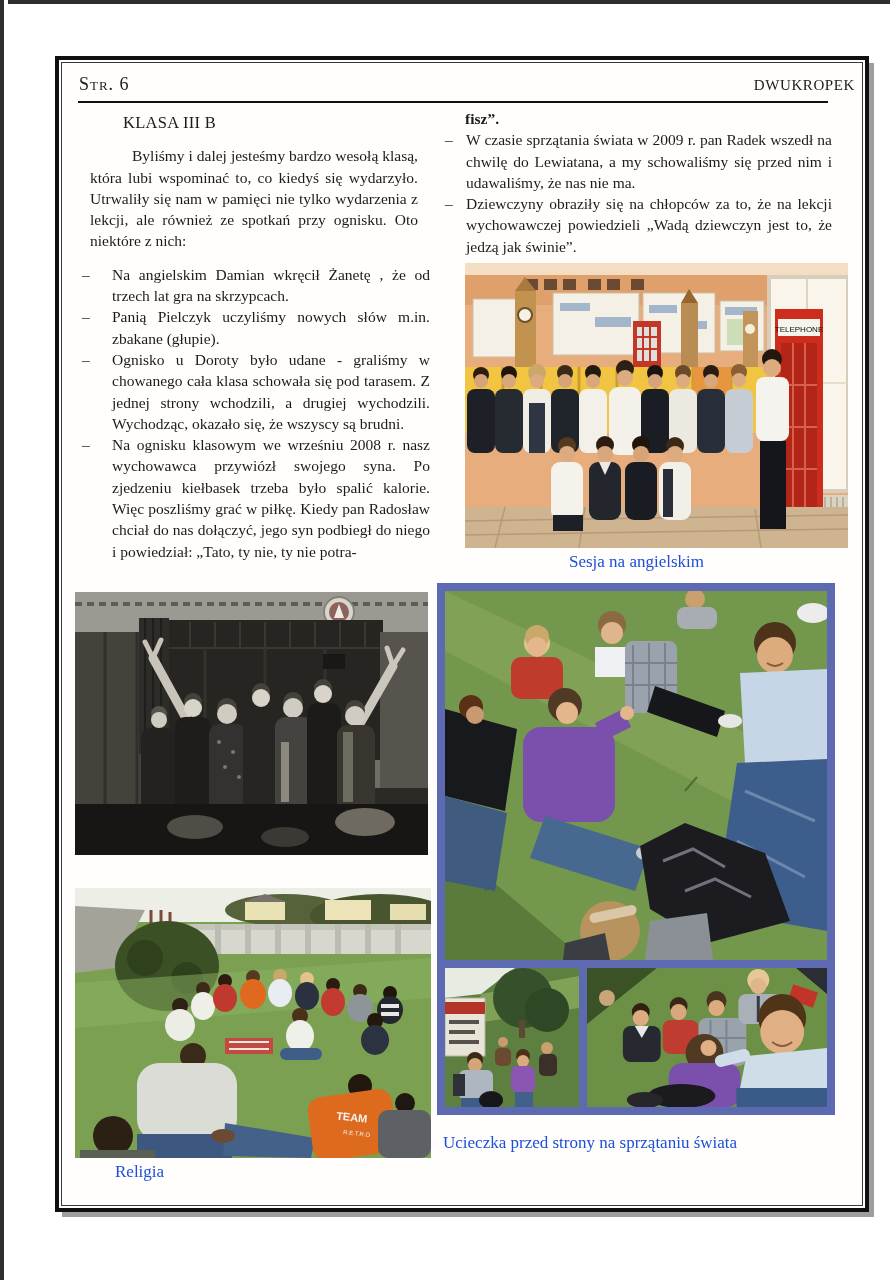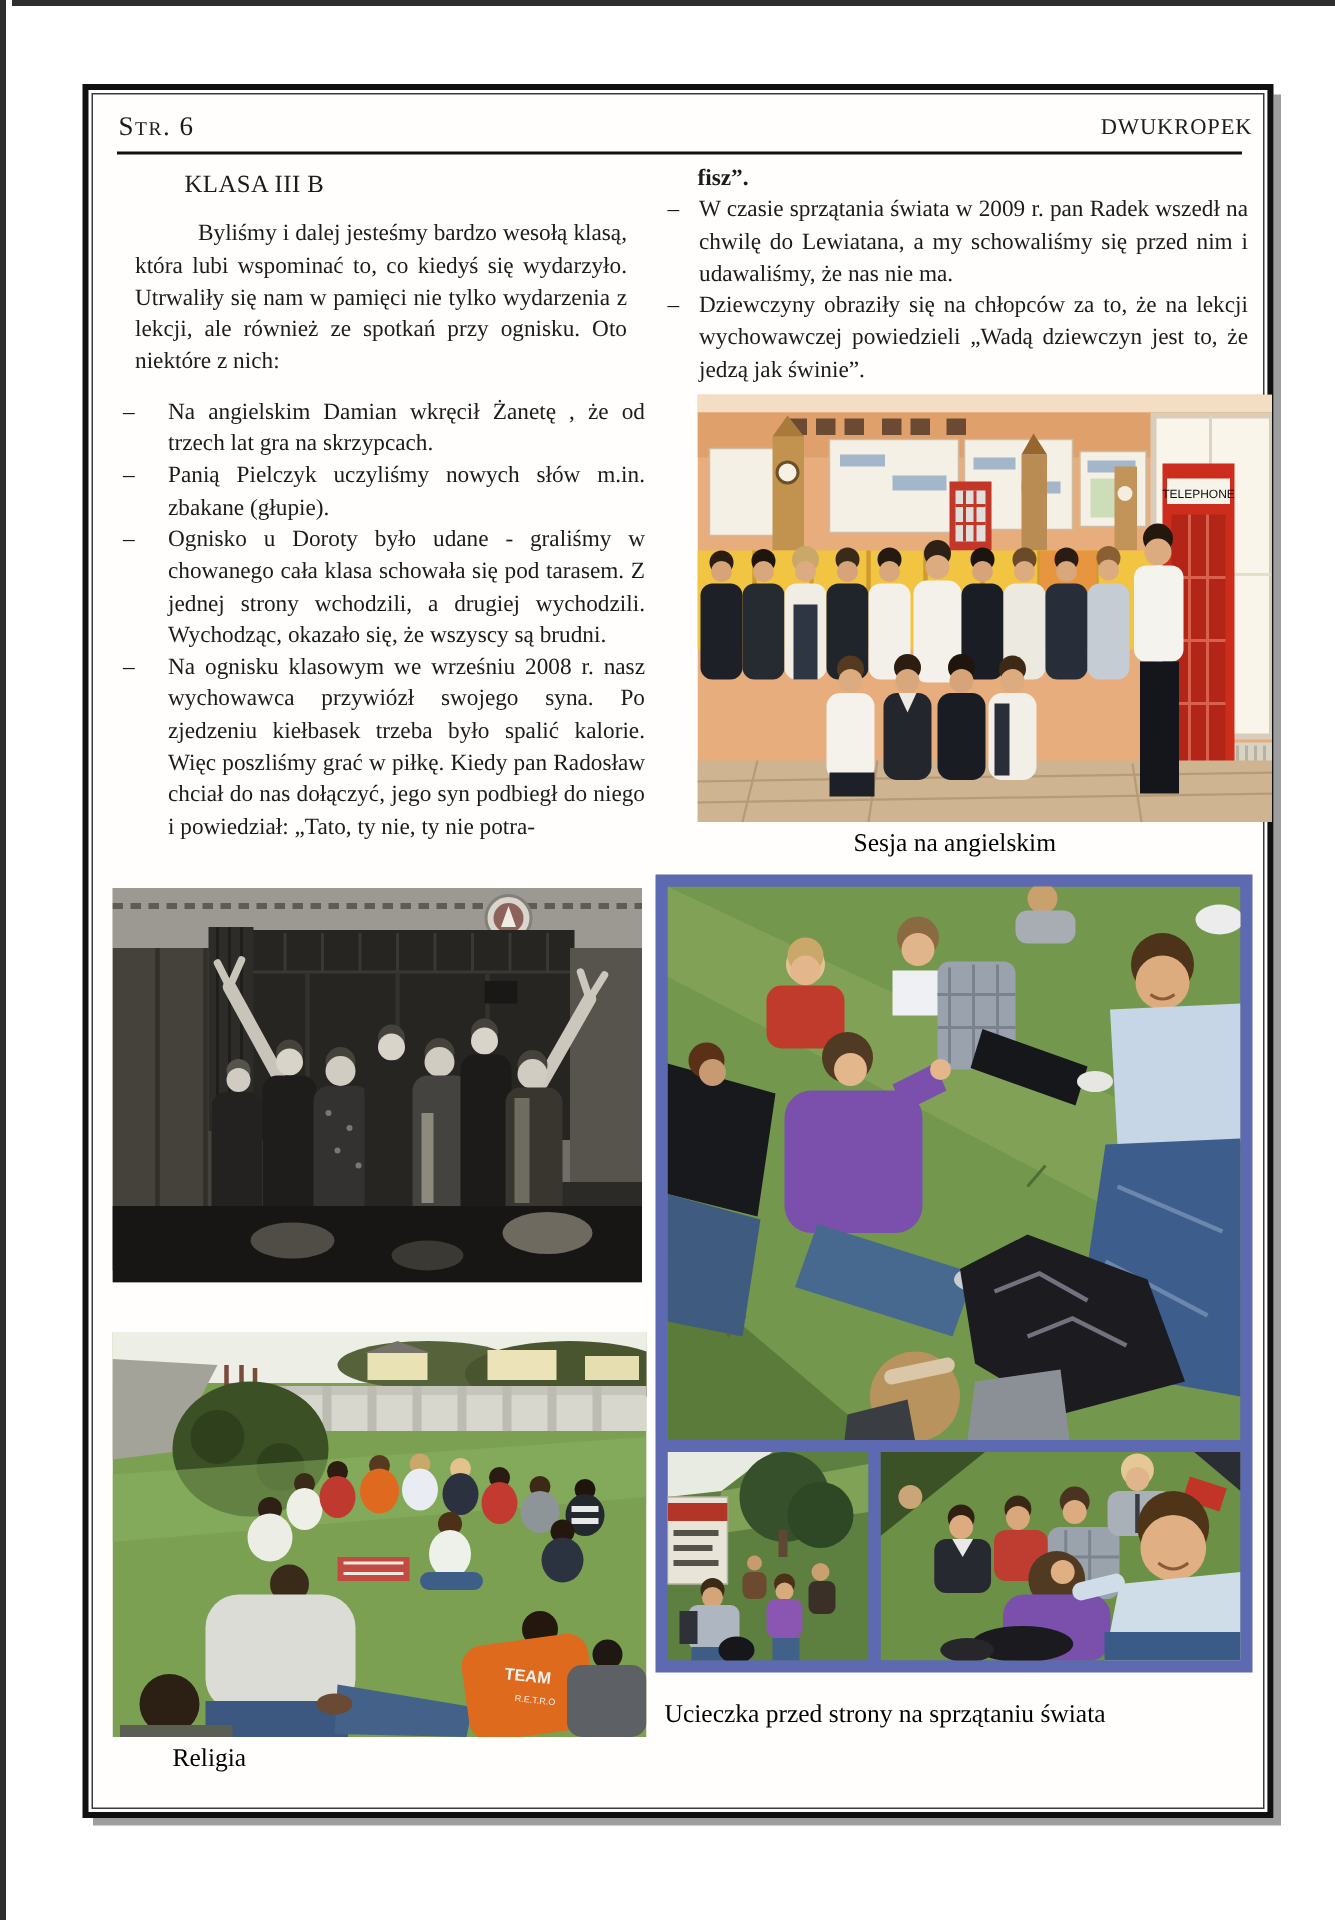--- a/index.html
+++ b/index.html
@@ -9,7 +9,7 @@
   .artifact-left{position:absolute;left:0;top:0;width:4px;height:1280px;background:#2e2e2e;}
   .page-frame{position:absolute;left:55px;top:56px;width:786px;height:1148px;background:#fffefd;
               border:4px solid #101010;box-sizing:content-box;
-              box-shadow:6px 6px 0 -1px #9e9e9e, inset 0 0 0 2px #ffffff, inset 0 0 0 3px #3a3a3a;}
+              box-shadow:6px 6px 0 -1px #9e9e9e, inset 0 0 0 2px #ffffff, inset 0 0 0 3px #3a3a3a;padding-left:20px;}
   .page-num{position:absolute;left:20px;top:14px;font-size:18px;font-variant:small-caps;letter-spacing:1px;}
   .masthead{position:absolute;right:10px;top:17px;font-size:15px;letter-spacing:0.6px;}
   .rule{position:absolute;left:19px;top:41px;width:750px;height:2px;background:#111;}

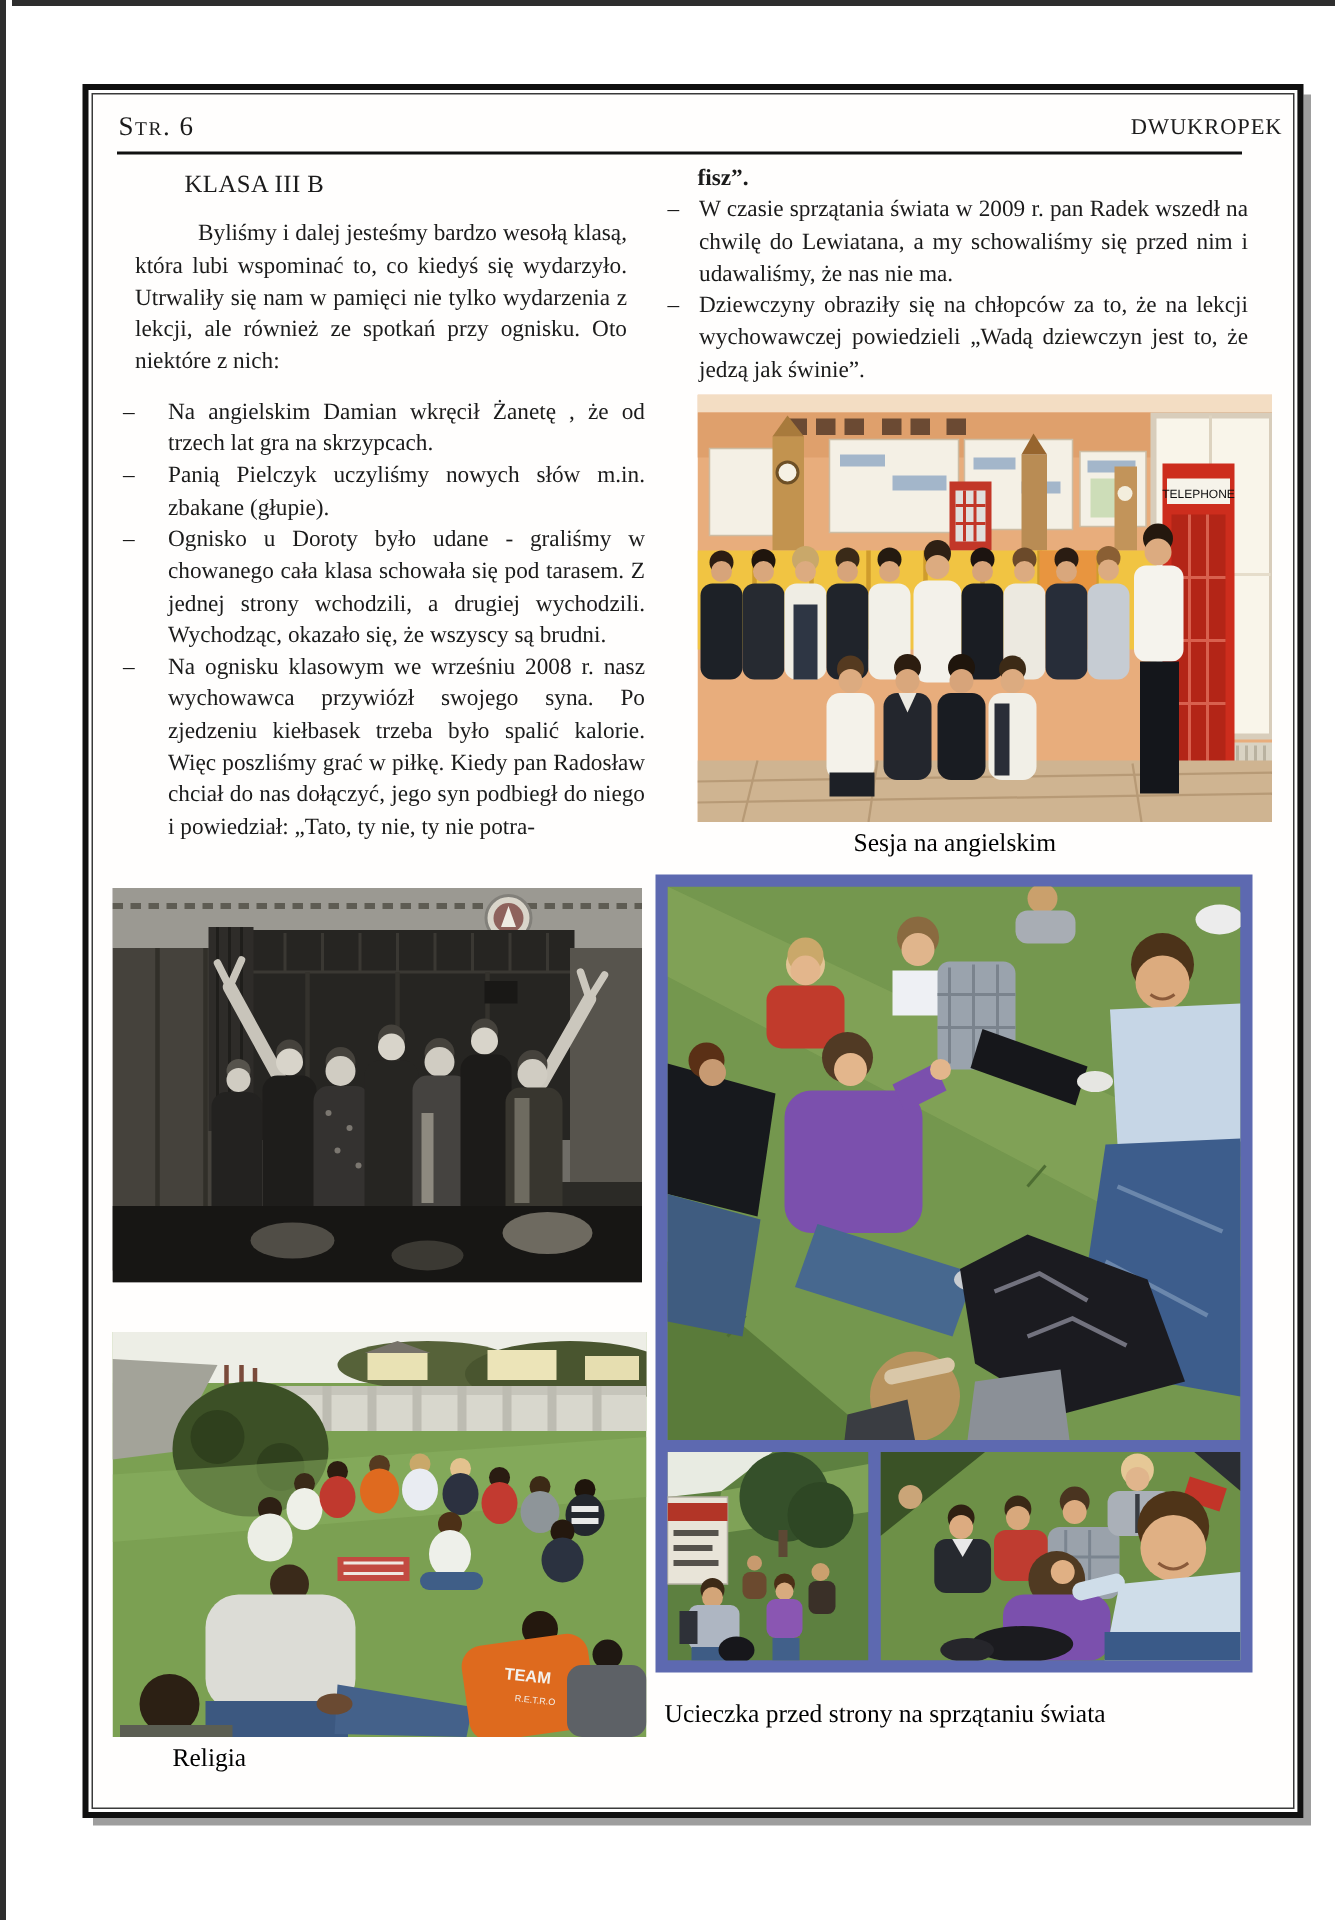--- a/index.html
+++ b/index.html
@@ -28,7 +28,7 @@
   .photo1{left:406px;top:203px;width:383px;height:285px;}
   .photo2{left:16px;top:532px;width:353px;height:263px;}
   .photo3{left:16px;top:828px;width:356px;height:270px;}
-  .cap{position:absolute;font-size:17px;color:#000000;}
+  .cap{position:absolute;font-size:17px;color:#1d4ed8;}
   .cap1{left:386px;top:492px;width:383px;text-align:center;}
   .cap2{left:16px;top:844px;width:353px;text-align:center;}
   .cap3{left:56px;top:1102px;}

